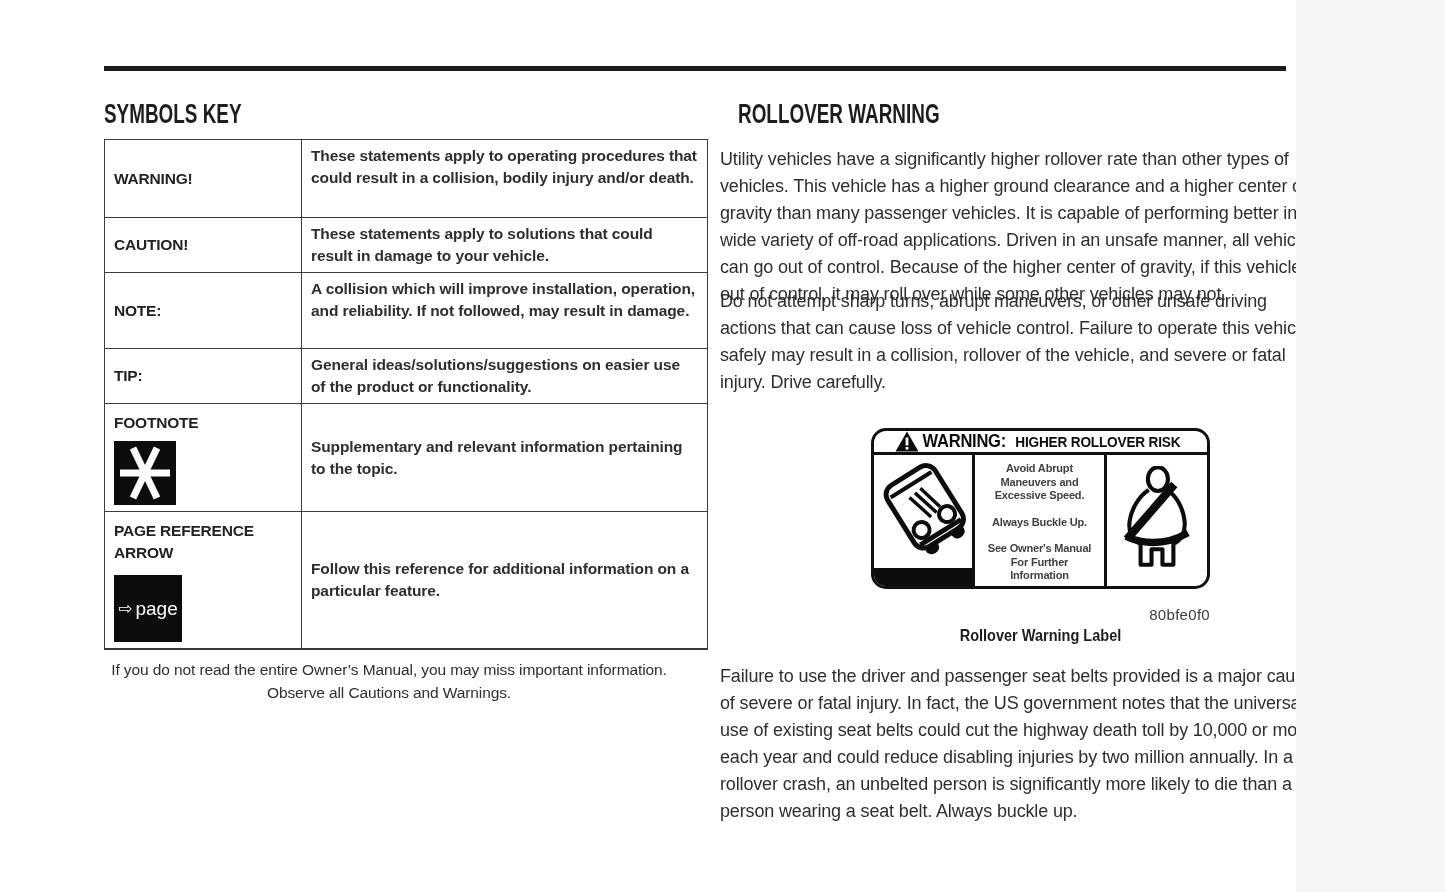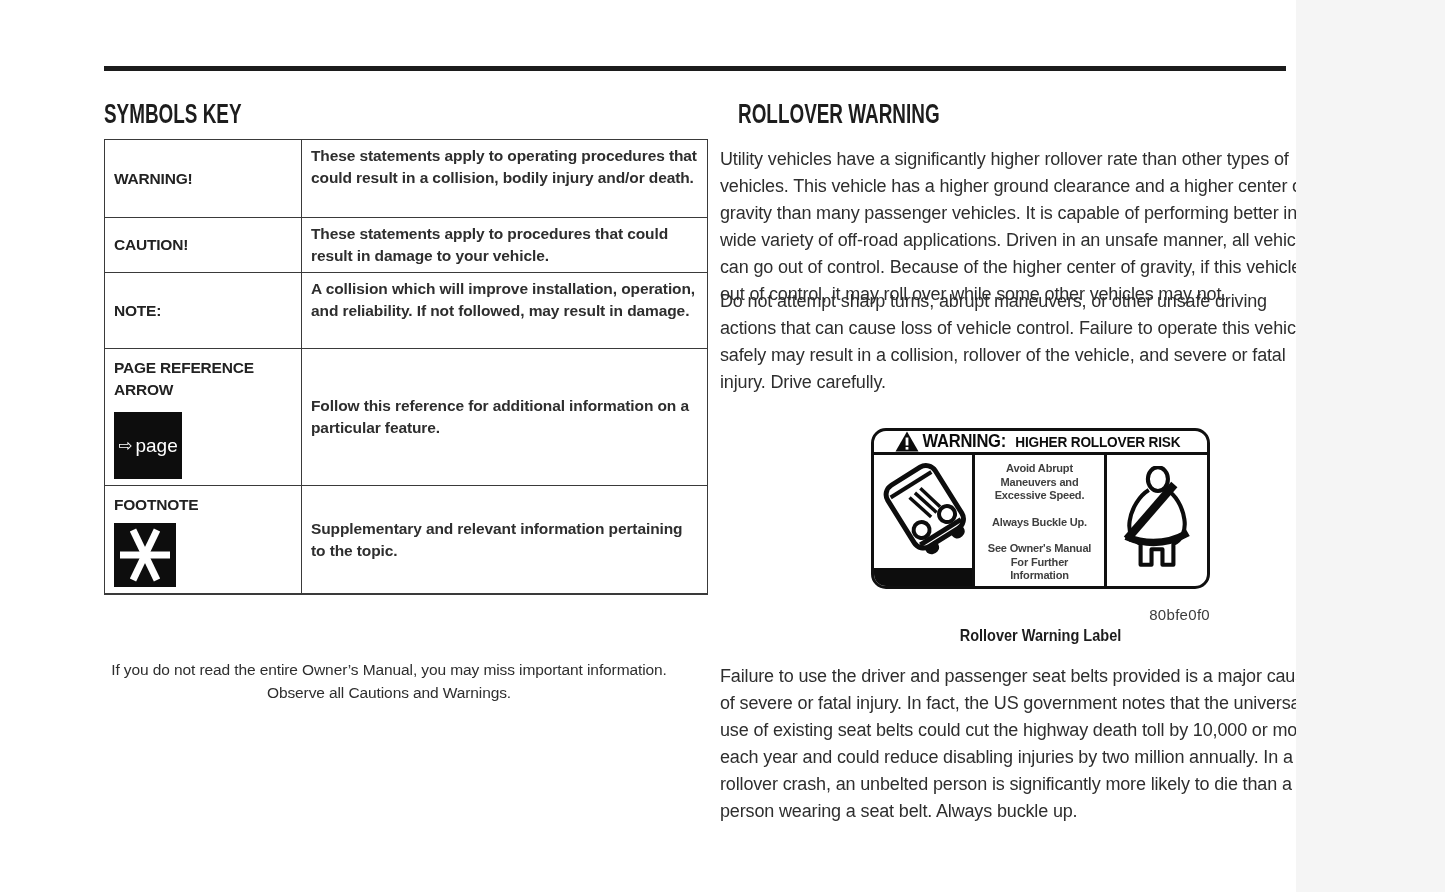--- a/index.html
+++ b/index.html
@@ -149,7 +149,7 @@
     </tr>
     <tr style="height:54px;">
       <td class="term">CAUTION!</td>
-      <td class="def">These statements apply to procedures that could result in damage to your vehicle.</td>
+      <td class="def">These statements apply to solutions that could result in damage to your vehicle.</td>
     </tr>
     <tr style="height:76px;">
       <td class="term">NOTE:</td>

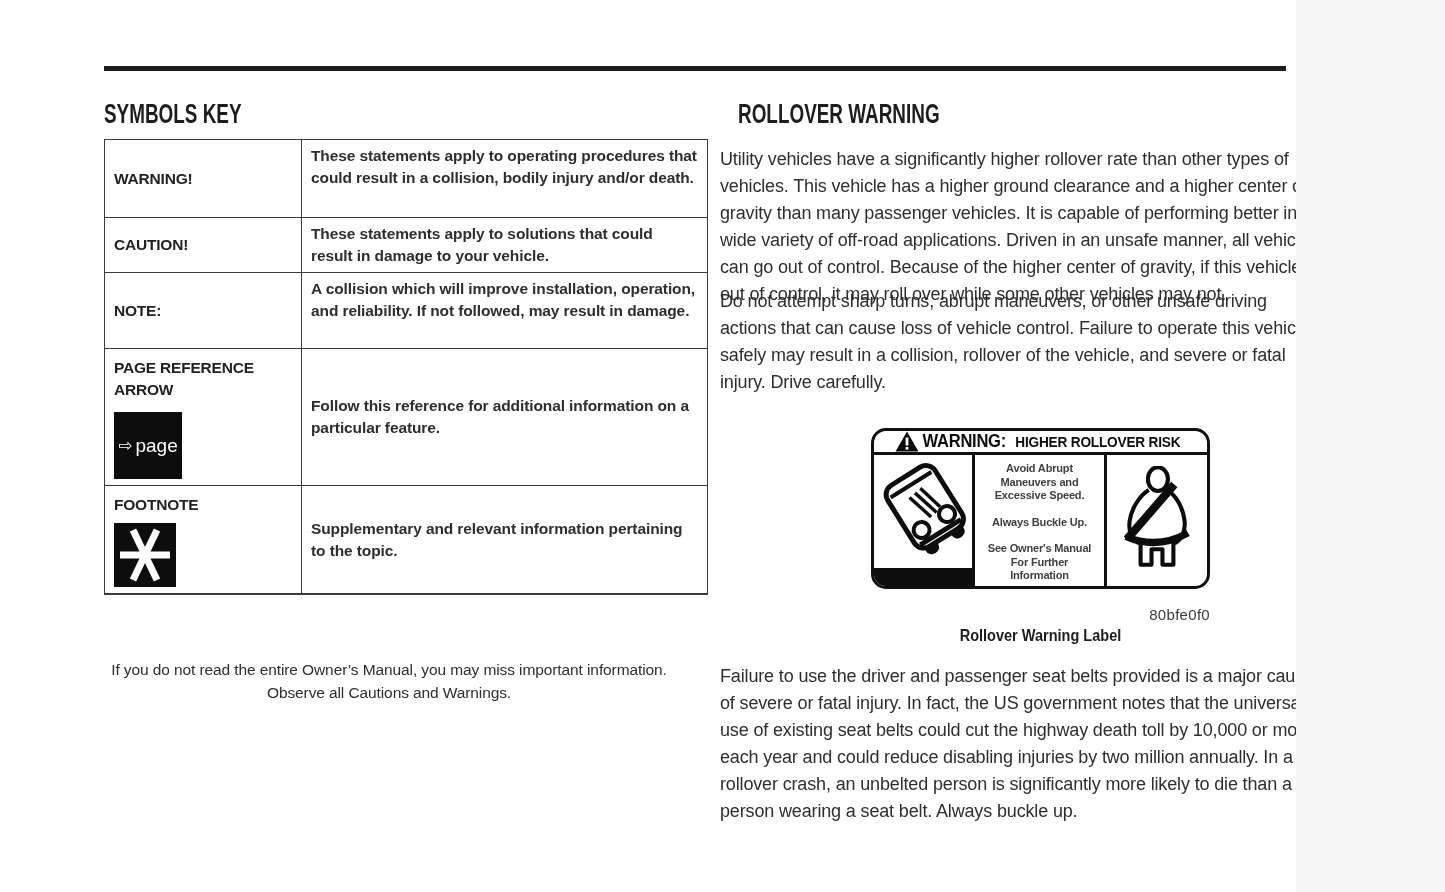--- a/index.html
+++ b/index.html
@@ -154,6 +154,10 @@
     <tr style="height:76px;">
       <td class="term">NOTE:</td>
       <td class="def">A collision which will improve installation, operation, and reliability. If not followed, may result in damage.</td>
+    </tr>
+    <tr style="height:54px;">
+      <td class="term">TIP:</td>
+      <td class="def">General ideas/solutions/suggestions on easier use of the product or functionality.</td>
     </tr>
     <tr style="height:128px;">
       <td class="term top">

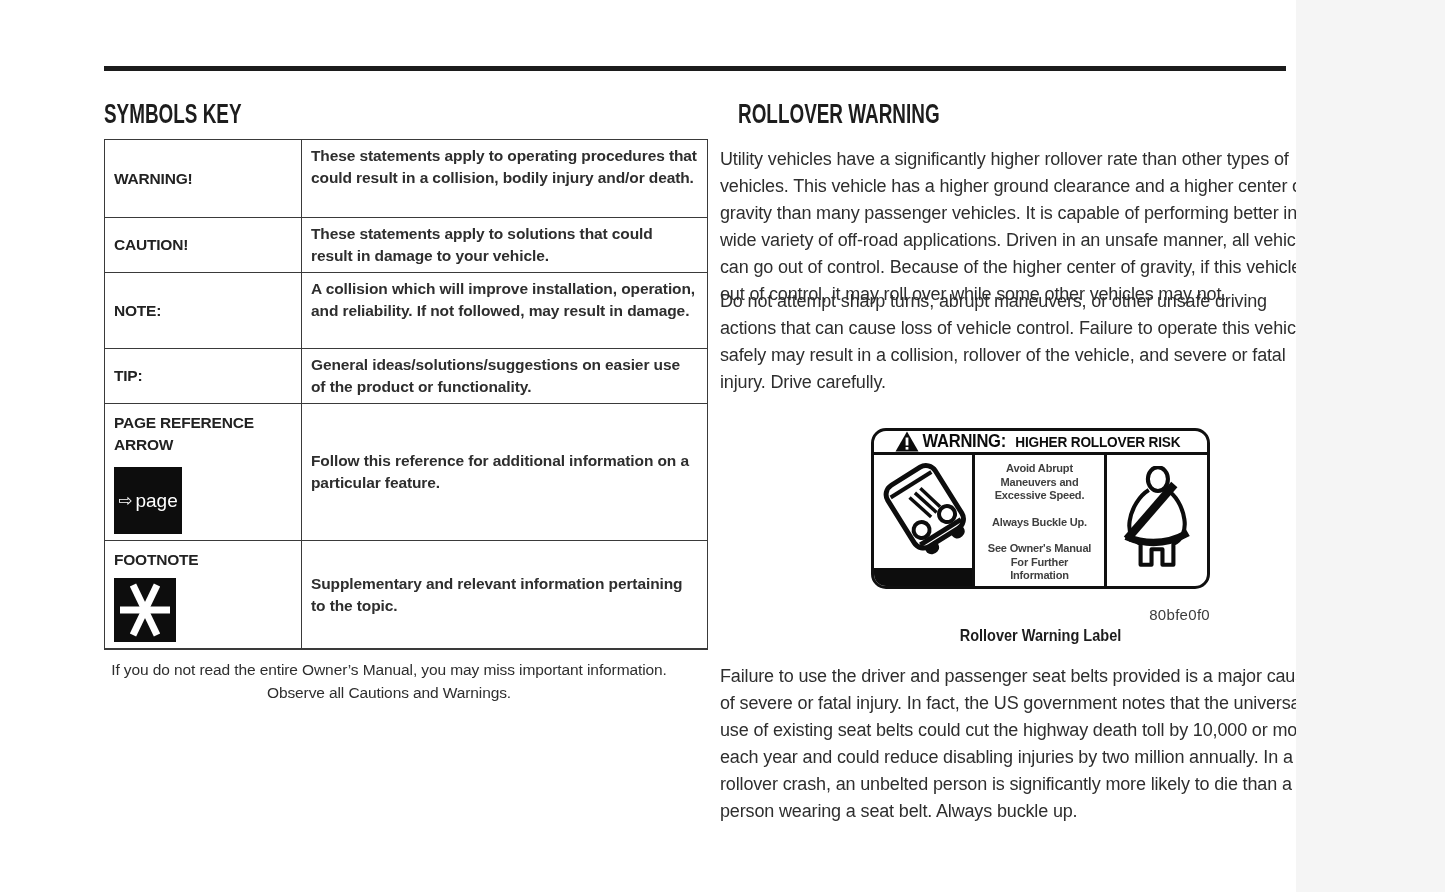--- a/index.html
+++ b/index.html
@@ -158,16 +158,6 @@
     <tr style="height:54px;">
       <td class="term">TIP:</td>
       <td class="def">General ideas/solutions/suggestions on easier use of the product or functionality.</td>
-    </tr>
-    <tr style="height:128px;">
-      <td class="term top">
-        <div>PAGE REFERENCE ARROW</div>
-        <div class="icon-box pageref-box">
-          <span class="arrow-glyph">⇨</span>
-          <span>page</span>
-        </div>
-      </td>
-      <td class="def mid">Follow this reference for additional information on a particular feature.</td>
     </tr>
     <tr style="height:103px;">
       <td class="term top">
@@ -183,6 +173,16 @@
         </div>
       </td>
       <td class="def mid">Supplementary and relevant information pertaining to the topic.</td>
+    </tr>
+    <tr style="height:128px;">
+      <td class="term top">
+        <div>PAGE REFERENCE ARROW</div>
+        <div class="icon-box pageref-box">
+          <span class="arrow-glyph">⇨</span>
+          <span>page</span>
+        </div>
+      </td>
+      <td class="def mid">Follow this reference for additional information on a particular feature.</td>
     </tr>
   </tbody>
     </table>

